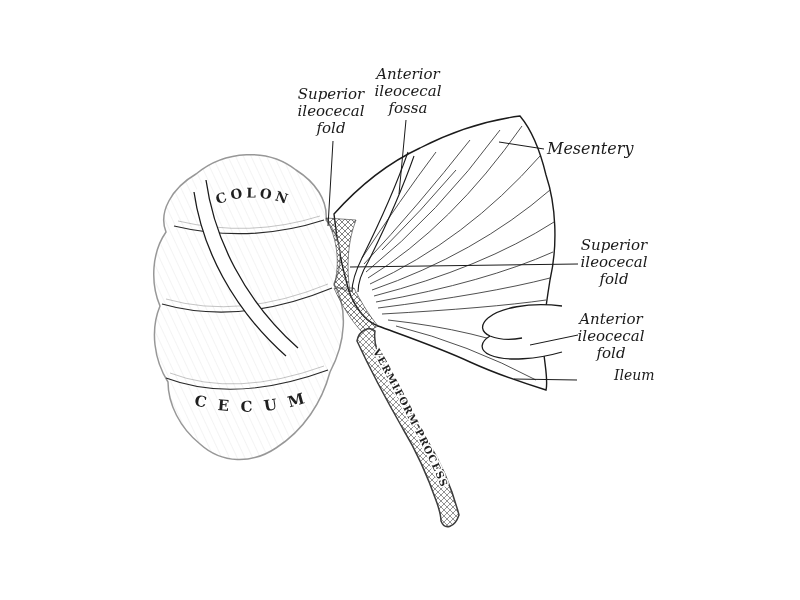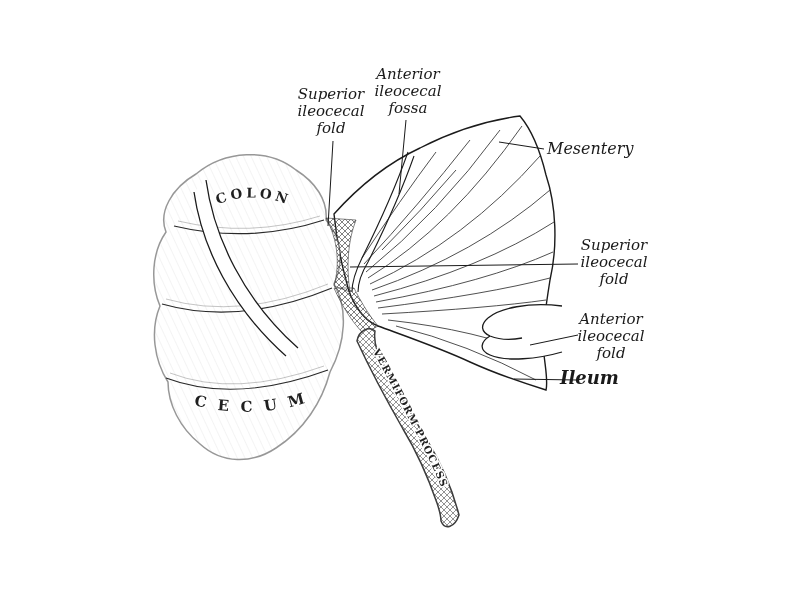--- a/index.html
+++ b/index.html
@@ -28,7 +28,7 @@
   #ann-mesentery { left: 547px; top: 140px; transform: none; text-align: left; font-size: 16px; }
   #ann-fossa     { left: 614px; top: 237px; }
   #ann-inferior  { left: 611px; top: 311px; }
-  #ann-ileum     { left: 560px; top: 368px; transform: none; text-align: left; font-size: 18px; font-weight: bold; }
+  #ann-ileum     { left: 614px; top: 368px; transform: none; text-align: left; font-size: 14px; }
   .svgtext {
     font-family: "DejaVu Serif", serif;
     fill: #1f1f1f;

